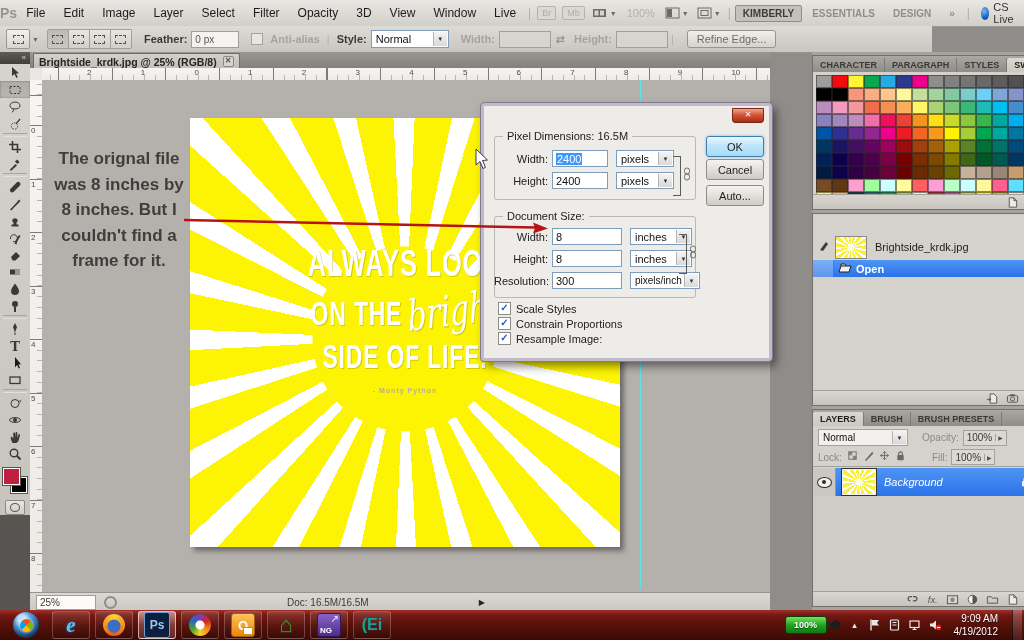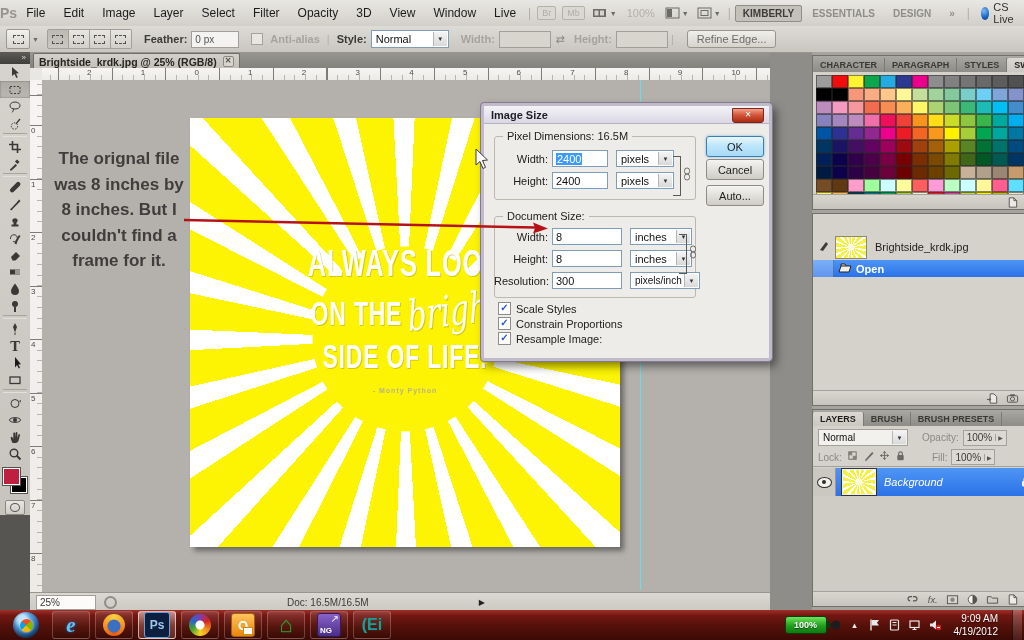--- a/index.html
+++ b/index.html
@@ -25,7 +25,7 @@
   #cslive .ball{width:13px;height:13px;border-radius:50%;margin-right:4px;
     background:radial-gradient(circle at 35% 30%,#7db9f2,#1766c4 60%,#0b3f88);}
   
-  #optionsbar{left:0;top:26px;width:1024px;height:26px;
+  #optionsbar{left:0;top:26px;width:932px;height:26px;
     background:linear-gradient(#dddbd6,#c9c6c0);border-bottom:1px solid #96948d;
     display:flex;align-items:center;font-size:11px;color:#3b3a37;}
   .opt-label{margin:0 4px;font-weight:bold;color:#3b3a37;}

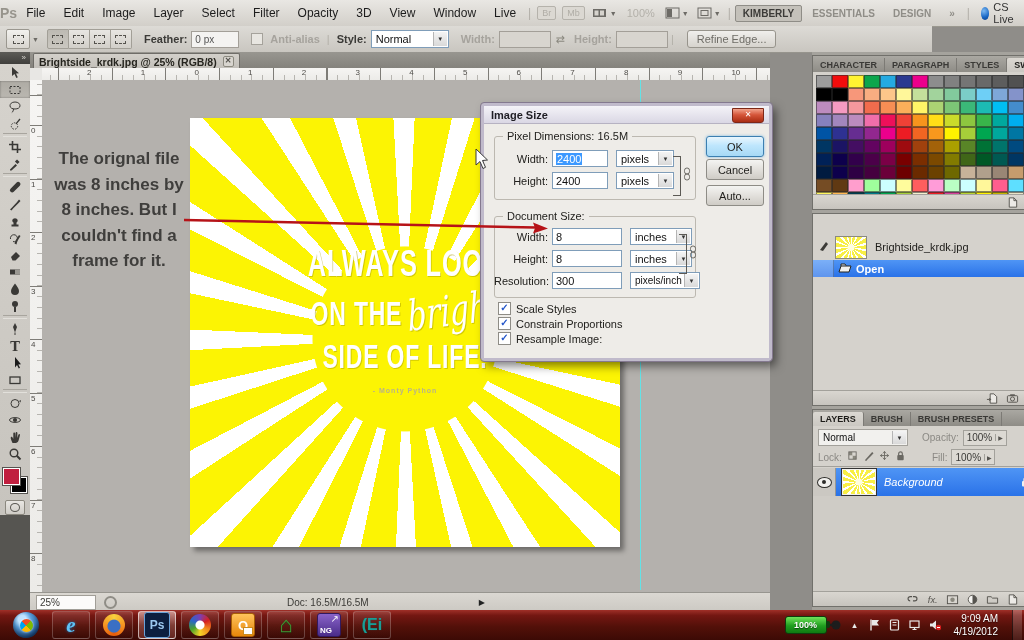--- a/index.html
+++ b/index.html
@@ -806,9 +806,6 @@
   </div>
 
   <div id="dialog" class="abs">
-    <div id="dlg-title">
-        <span>Image Size</span>
-      </div>
     <div id="dlg-close">✕</div>
 
     <div class="group" style="top:30px;height:62px">

